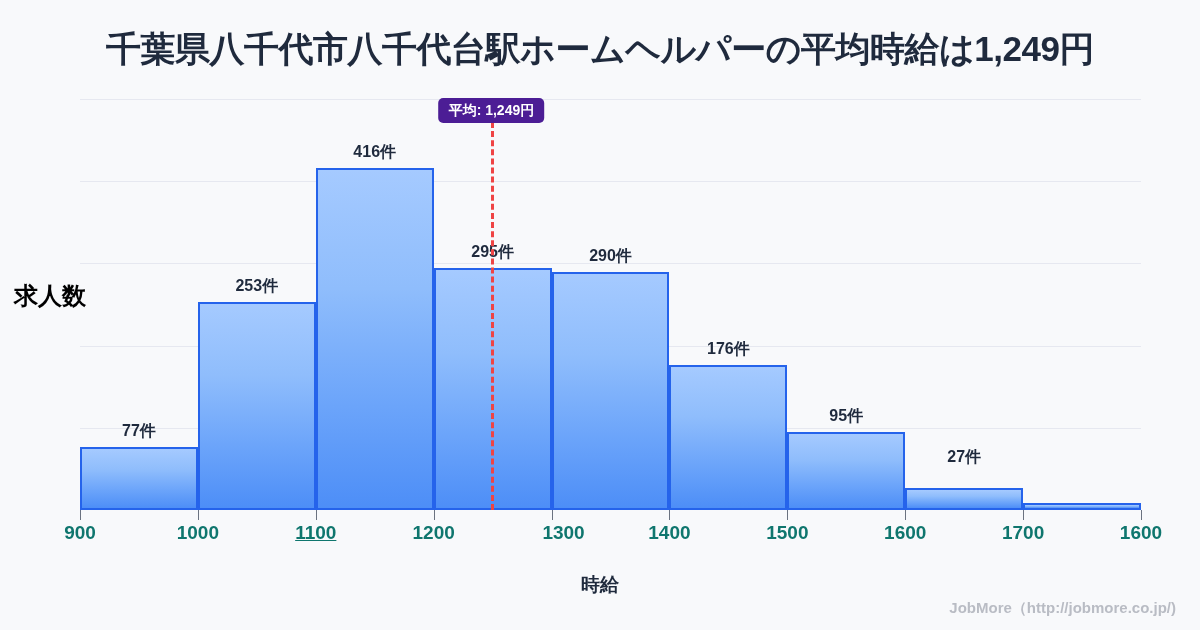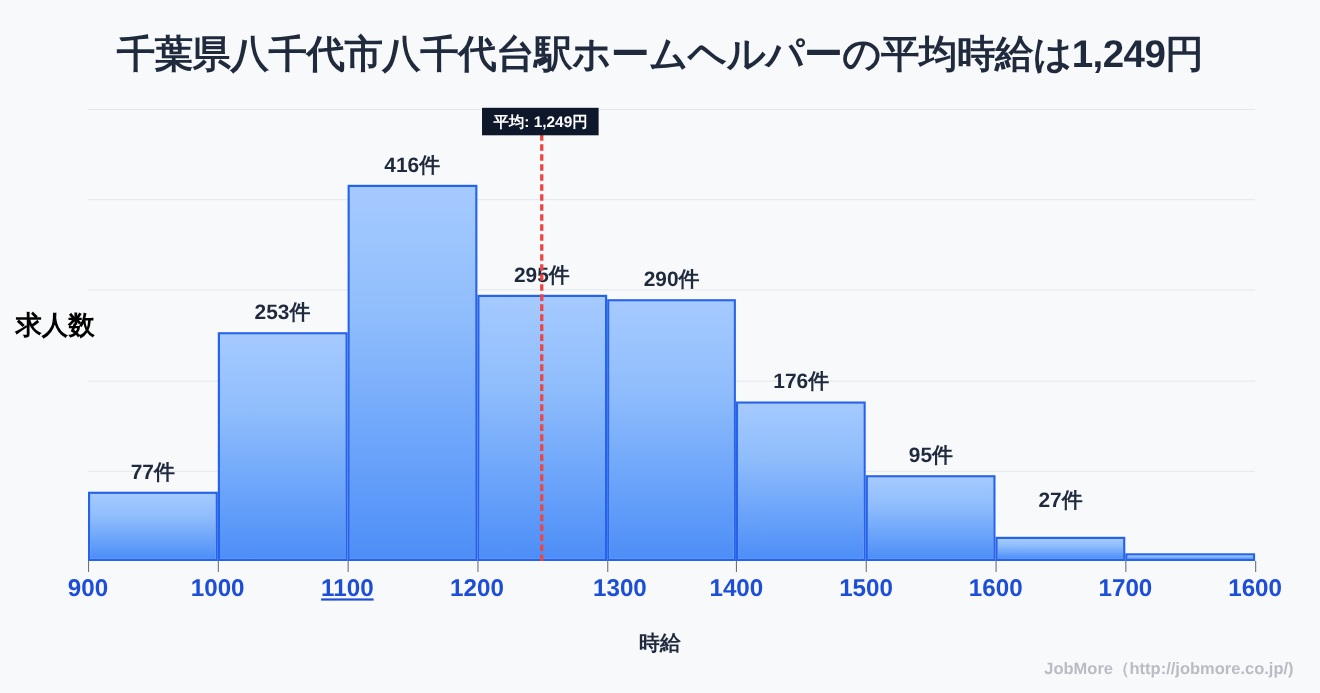--- a/index.html
+++ b/index.html
@@ -89,12 +89,12 @@
     position:absolute;
     top:-1px;
     transform:translateX(-50%);
-    background:#0f172a;
+    background:#4c1d95;
     color:#ffffff;
     font-size:14px;
     font-weight:bold;
     padding:5px 10px 6px 10px;
-    border-radius:0;
+    border-radius:5px;
     white-space:nowrap;
     line-height:1;
   }

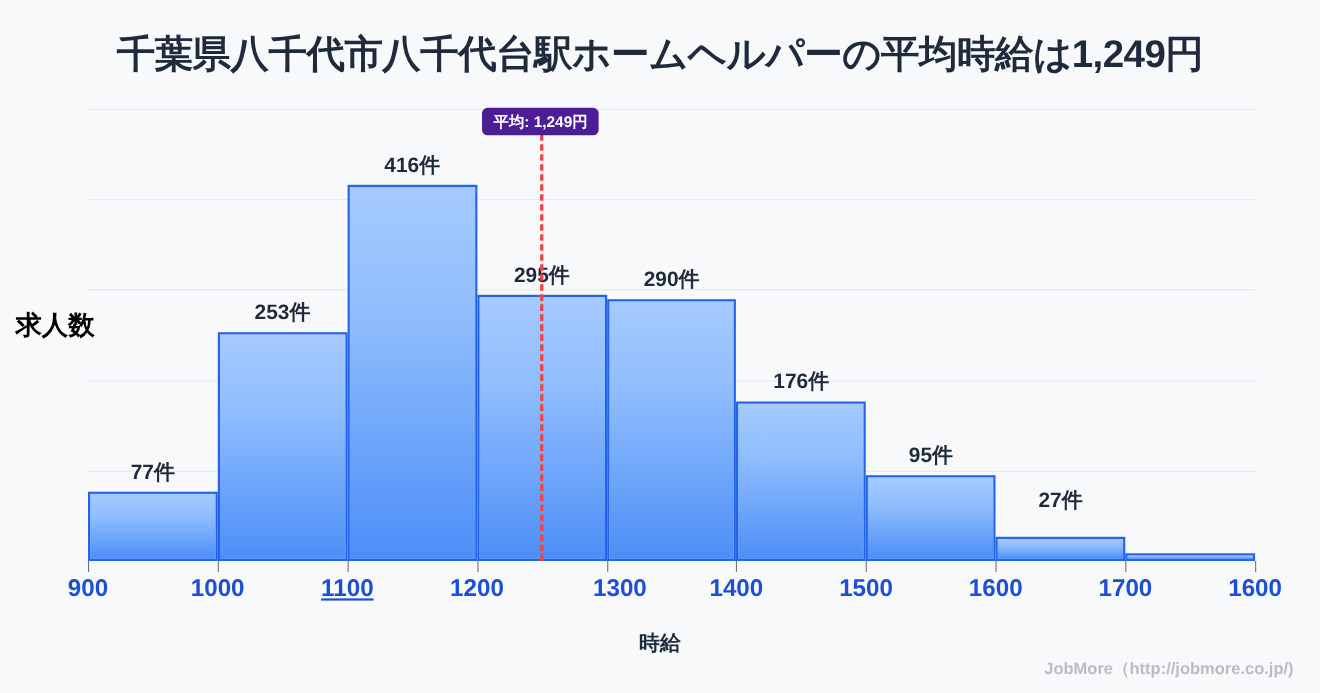--- a/index.html
+++ b/index.html
@@ -56,7 +56,7 @@
   .bar-label{
     position:absolute;
     text-align:center;
-    font-size:19px;
+    font-size:16px;
     font-weight:bold;
     color:#1f2a3d;
     white-space:nowrap;

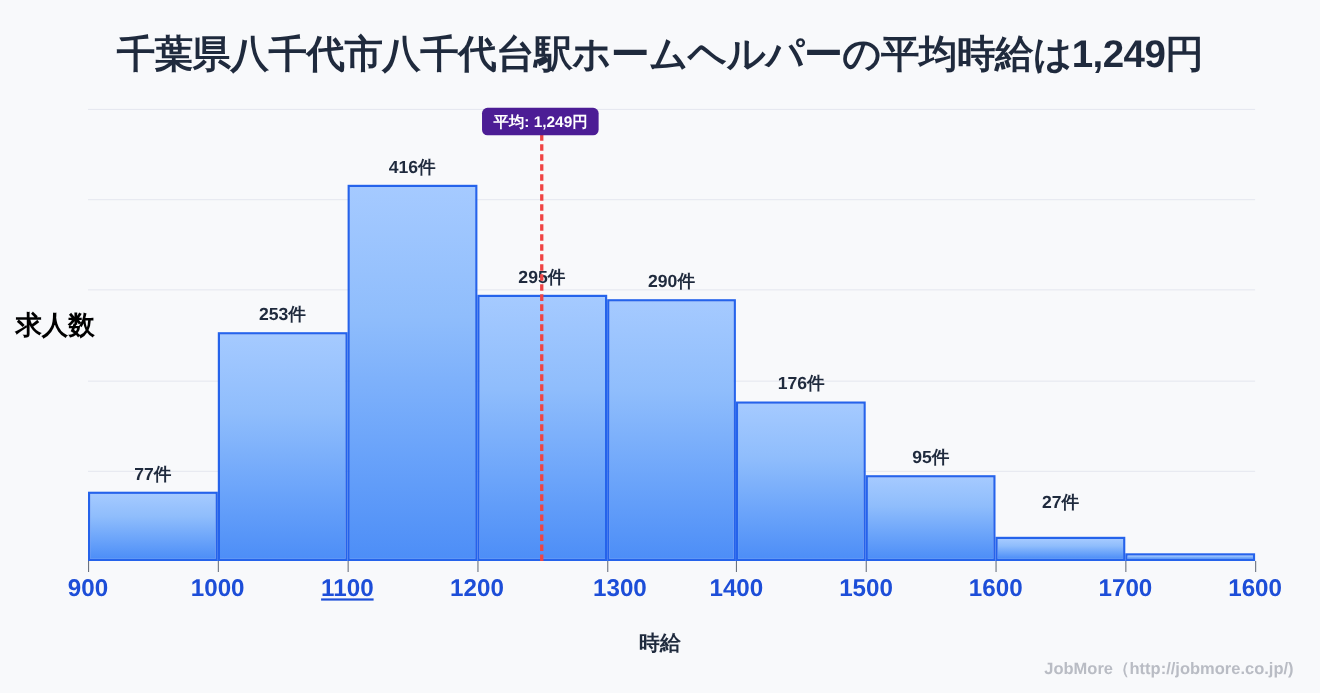--- a/index.html
+++ b/index.html
@@ -71,9 +71,9 @@
   .tick-label{
     position:absolute;
     top:423px;
-    font-size:22px;
+    font-size:19px;
     font-weight:bold;
-    color:#1d4ed8;
+    color:#0f766e;
     text-align:center;
     white-space:nowrap;
     transform:translateX(-50%);

